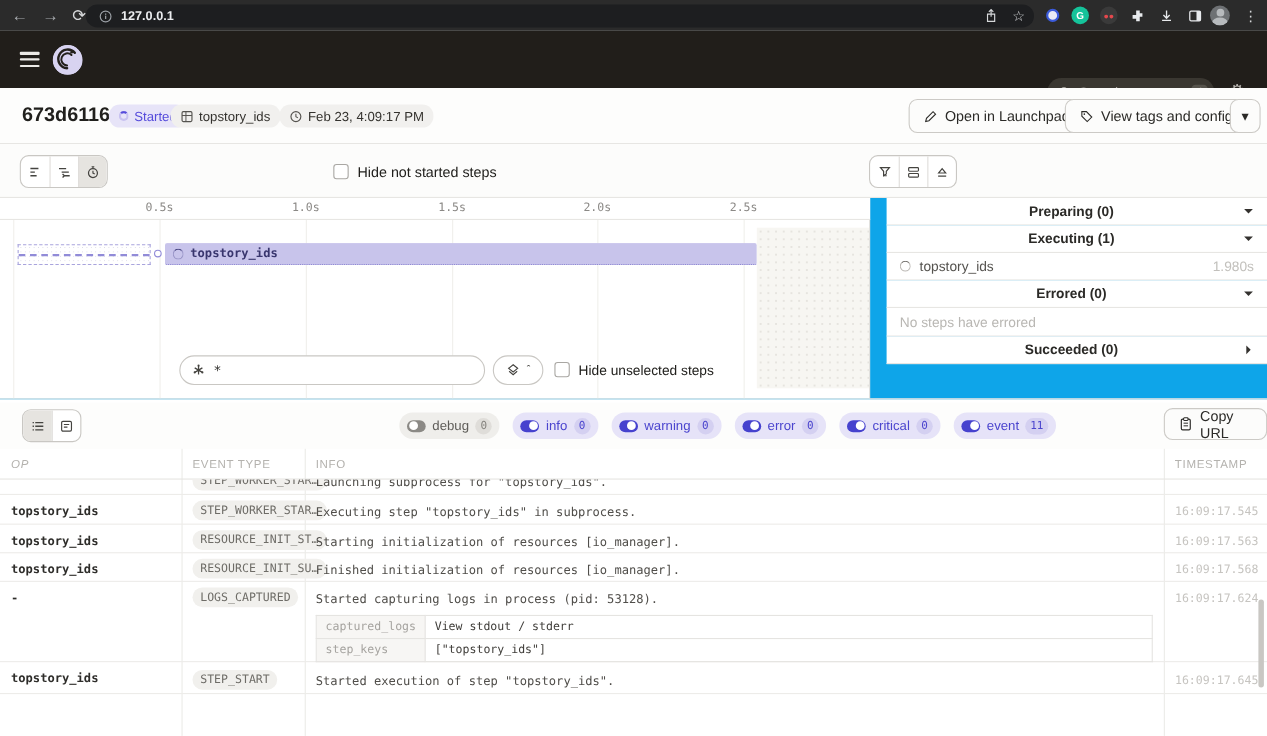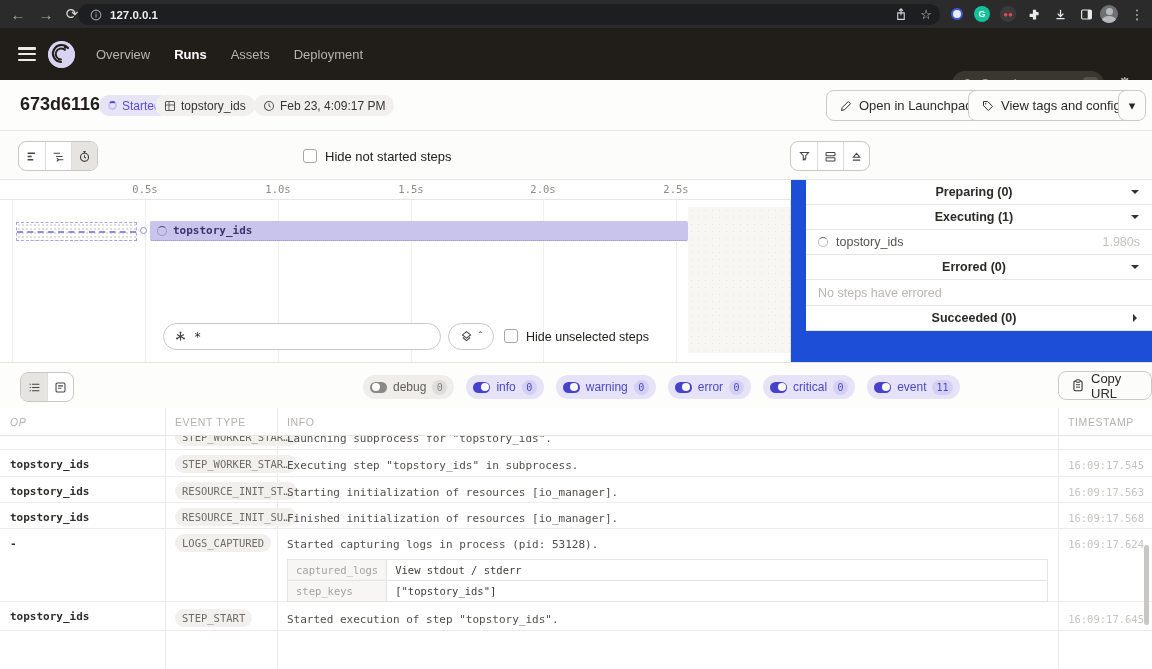--- a/index.html
+++ b/index.html
@@ -194,12 +194,6 @@
         <circle cx="17.2" cy="6.4" r="1.3" fill="#23201C"></circle>
       </svg>
   </div>
-  <div class="dnav-links">
-    <span class="lnk">Overview</span>
-    <span class="lnk active">Runs</span>
-    <span class="lnk">Assets</span>
-    <span class="lnk">Deployment</span>
-  </div>
   <div class="searchpill">
     <span>
       <svg width="12" height="12" viewBox="0 0 16 16">

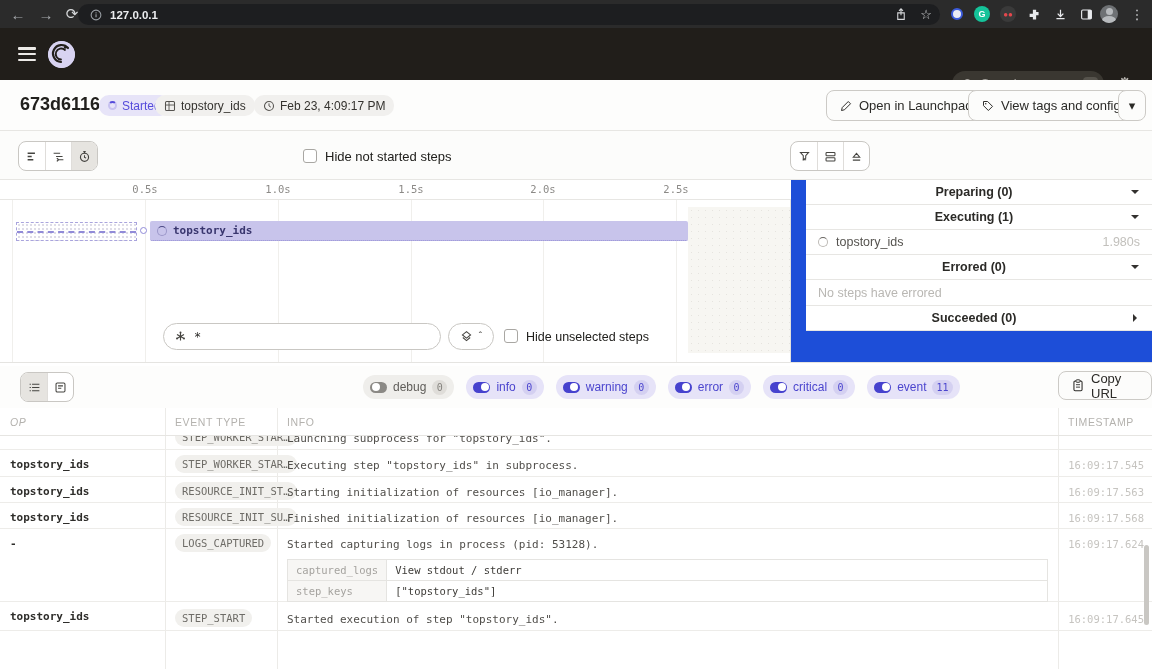--- a/index.html
+++ b/index.html
@@ -59,7 +59,7 @@
   .terminate { position:absolute; left:1056px; top:142px; height:29px; background:#DF4E3B; border-radius:8px; color:#fff; font-size:13px; font-weight:bold; display:inline-flex; align-items:center; gap:7px; padding:0 12px; }
 
   
-  .mainsplit { position:absolute; left:0; top:180px; width:1152px; height:183px; border-bottom:1px solid #E5E4E1; background:#1d4ed8; }
+  .mainsplit { position:absolute; left:0; top:180px; width:1152px; height:183px; border-bottom:1px solid #E5E4E1; background:#0ea5e9; }
   .gantt { position:absolute; left:0; top:0; width:791px; height:182px; background:#fff; border-right:1px solid #E2E1DE; }
   .timeline { position:absolute; left:0; top:0; width:791px; height:20px; border-bottom:1px solid #E7E6E3; background:#fff; }
   .tick { position:absolute; top:3px; width:44px; text-align:center; font-family:"DejaVu Sans Mono", monospace; font-size:10.5px; color:#8B8986; }

